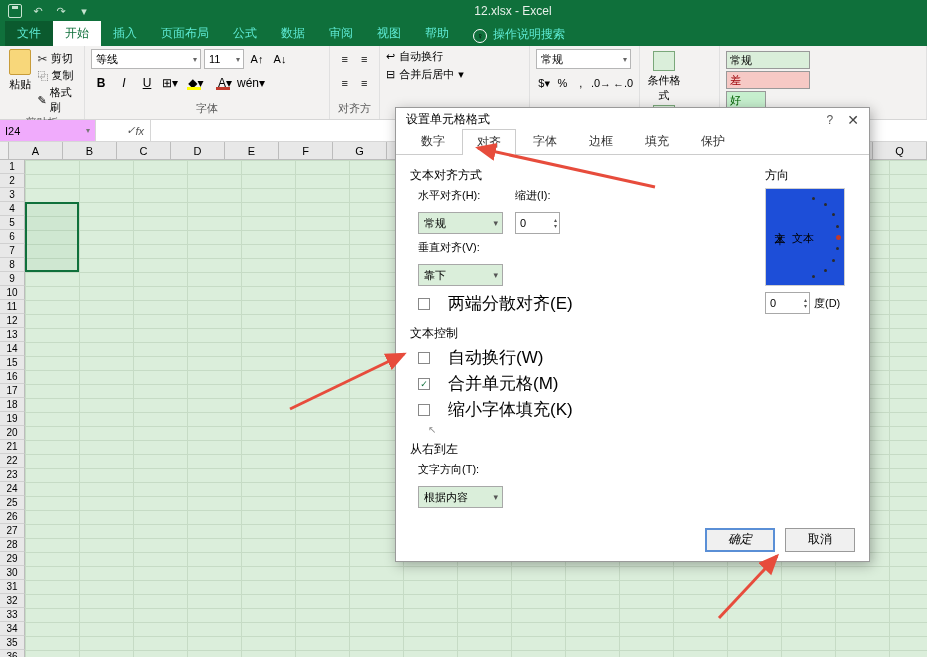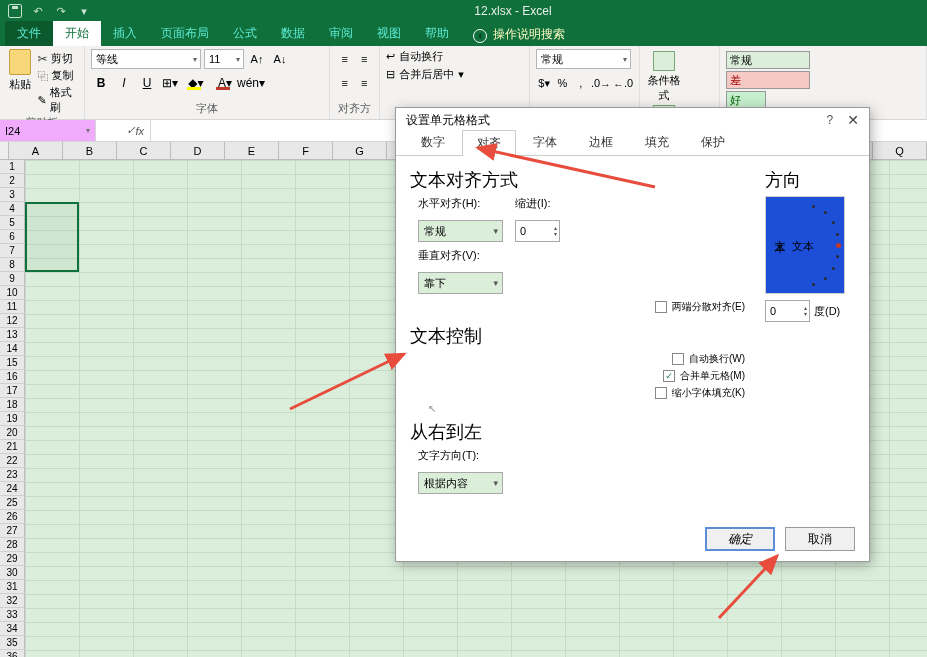--- a/index.html
+++ b/index.html
@@ -19,7 +19,7 @@
   .menutab.active { background: #fff; color: #0f703b; }
   .menutab.file { background: #0b5a2e; }
   .helpicon { width: 14px; height: 14px; border: 1.5px solid #fff; border-radius: 50%; font-size: 9px; display: flex; align-items:center; justify-content:center; margin: 0 6px 3px 12px; }
-  .help-text { color:#fef9c3; font-size:12px; padding-bottom:3px; }
+  .help-text { color:#5eead4; font-size:12px; padding-bottom:3px; }
   
   
   .ribbon { height: 74px; background: #f3f2f1; border-bottom: 1px solid #d6d6d6; display: flex; }

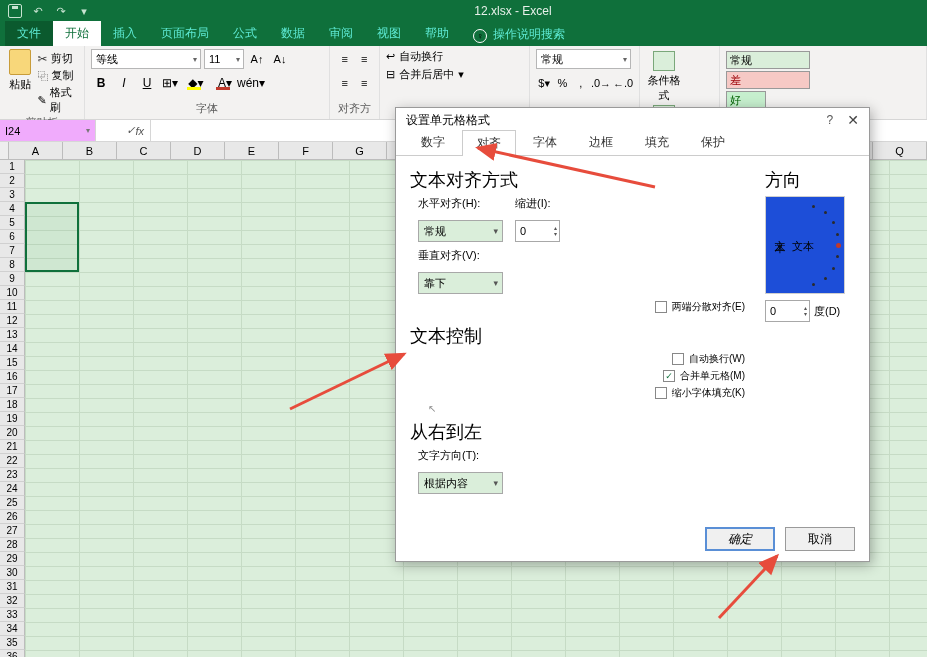--- a/index.html
+++ b/index.html
@@ -91,7 +91,7 @@
   .dlg-body { flex:1; padding:10px 14px; display:flex; gap:20px; }
   .dlg-left { flex:1; }
   .dlg-right { width:90px; }
-  .sect-label { font-size:18px; margin:2px 0 4px; }
+  .sect-label { font-size:12px; margin:2px 0 4px; }
   .sub-row { display:flex; align-items:center; gap:12px; margin:2px 0 6px 8px; }
   .sub-col { display:flex; flex-direction:column; gap:9px; }
   .field-lbl { font-size:11px; }

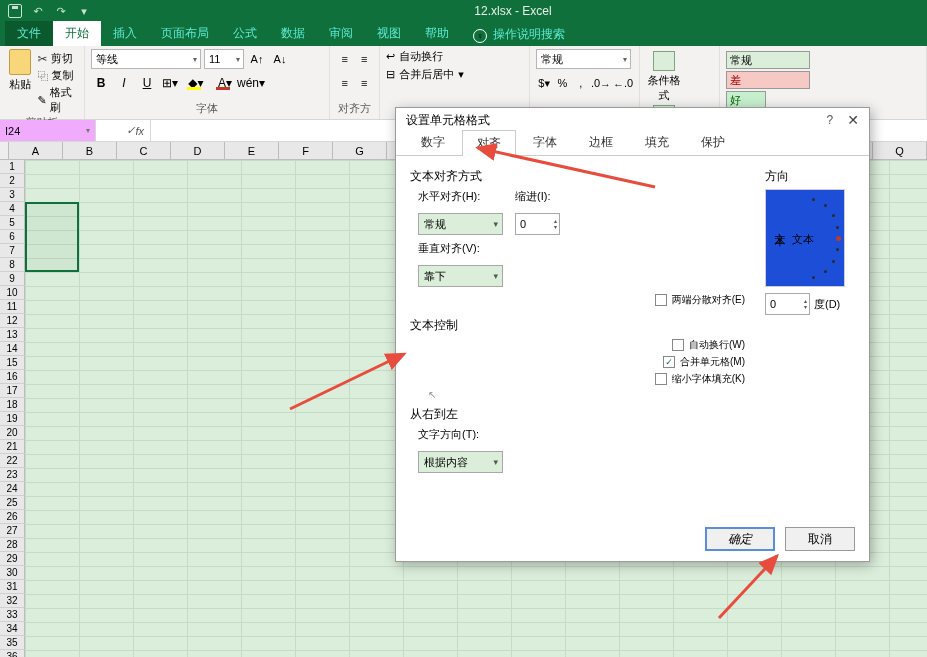--- a/index.html
+++ b/index.html
@@ -99,7 +99,7 @@
   .combo::after { content:"▾"; position:absolute; right:4px; font-size:9px; color:#555; }
   .spin { width:45px; height:22px; border:1px solid #a8a8a8; display:flex; align-items:center; padding:0 4px; font-size:11px; background:#fff; position:relative; }
   .spin::after { content:"▴\A▾"; white-space:pre; position:absolute; right:2px; font-size:6px; line-height:6px; color:#555; }
-  .chk-row { display:flex; align-items:center; gap:5px; margin:3px 0 3px 8px; font-size:10px;justify-content:flex-end; }
+  .chk-row { display:flex; align-items:center; gap:18px; margin:3px 0 3px 8px; font-size:17px; }
   .chk { width:12px; height:12px; border:1px solid #888; background:#fff; display:flex; align-items:center; justify-content:center; font-size:9px; color:#0f703b; }
   .chk.checked::after { content:"✓"; }
   .orient-box { width:80px; height:98px; border:1px solid #cfcfcf; background:#1d4ed8; position:relative; margin-bottom:6px; }

